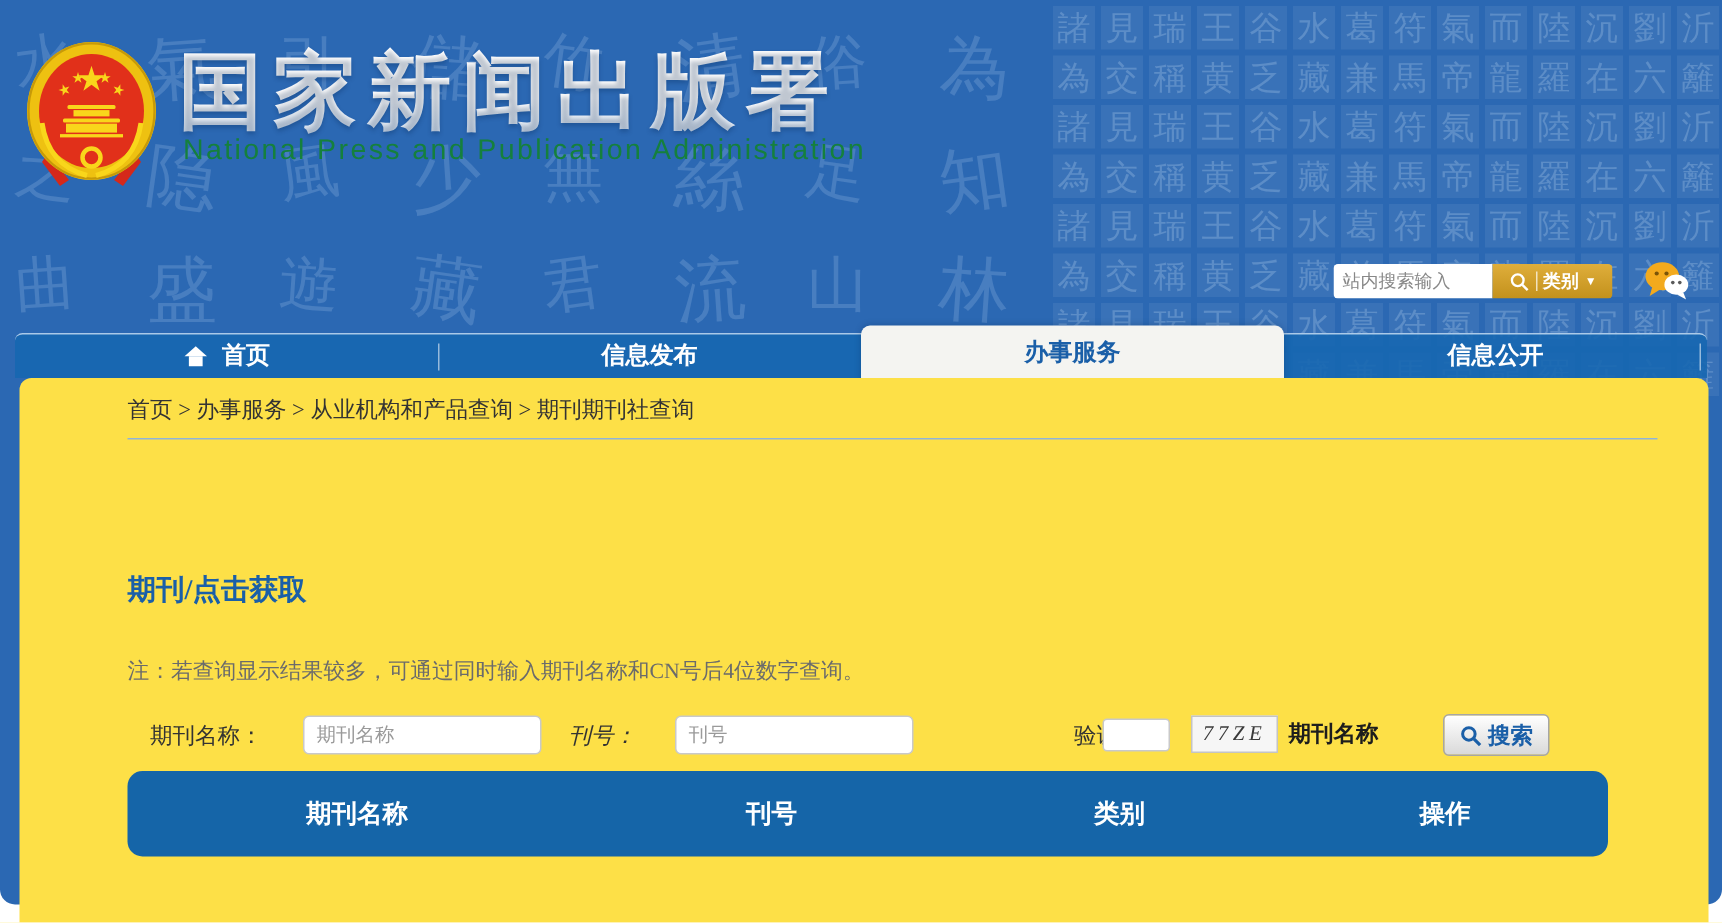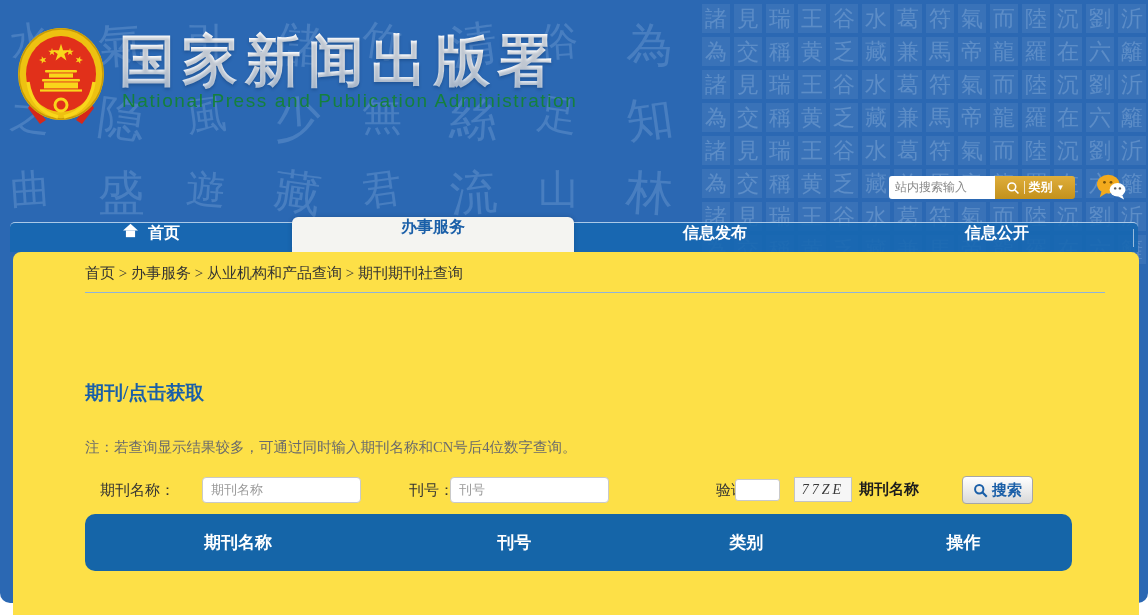--- a/index.html
+++ b/index.html
@@ -51,7 +51,7 @@
   .nav-bar { position:absolute; left:10px; top:222px; width:1128px; height:30px;
     background:rgba(22,102,176,0.88); border-top:1px solid rgba(220,235,250,0.75);
     border-radius:5px 5px 0 0; display:flex; }
-  .nav-item { flex:1; display:flex; justify-content:center; gap:9px;
+  .nav-item { flex:1; display:flex; align-items:center; justify-content:center; gap:9px;
     color:#fff; font-size:16px; font-weight:bold; cursor:pointer;
     font-family:"Liberation Serif","DejaVu Serif",serif; position:relative; }
   .nav-item.active { background:#f4f4f1; color:#1a5fa8; margin-top:-6px; height:36px;

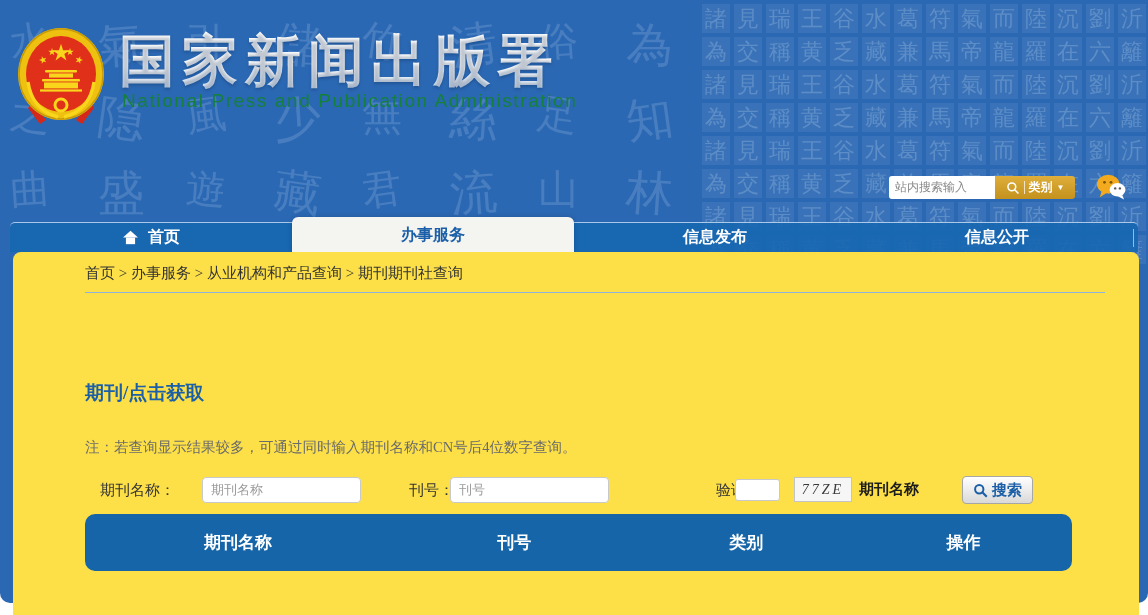--- a/index.html
+++ b/index.html
@@ -315,11 +315,11 @@
       </svg>
       <span>首页</span>
     </div>
+    <div class="nav-item">
+      <span>信息发布</span>
+    </div>
     <div class="nav-item active">
       <span>办事服务</span>
-    </div>
-    <div class="nav-item">
-      <span>信息发布</span>
     </div>
     <div class="nav-item">
       <span>信息公开</span>

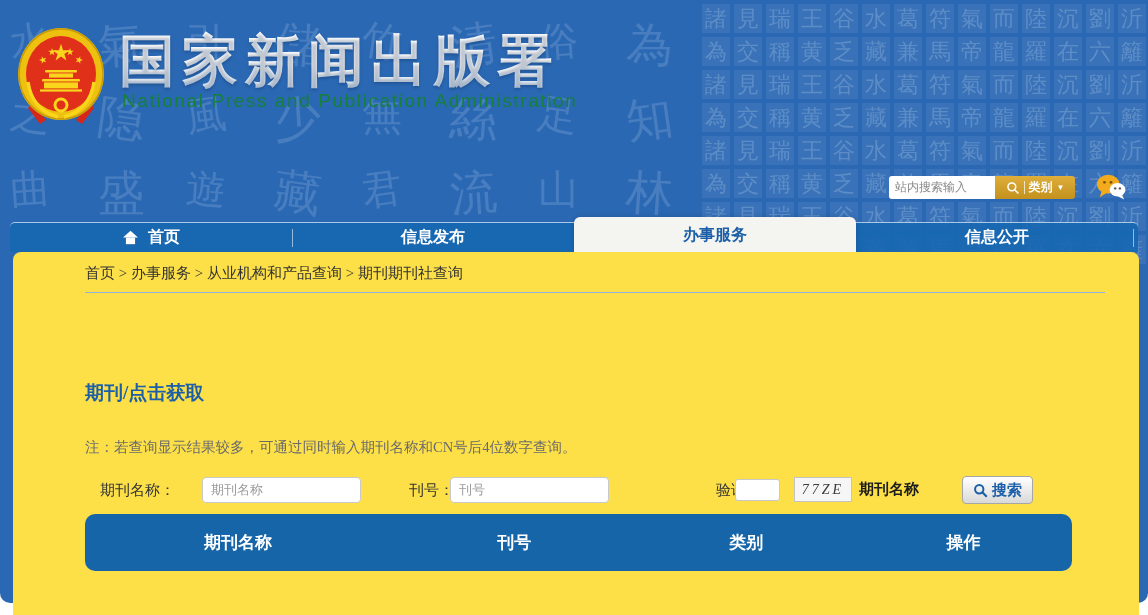--- a/index.html
+++ b/index.html
@@ -78,7 +78,7 @@
   .form-row .f-label { position:absolute; top:5px; font-size:15px; color:#333;
     font-family:"Liberation Serif","DejaVu Serif",serif; }
   .lbl-name   { left:87px; }
-  .lbl-issn   { left:396px; }
+  .lbl-issn   { left:366px;font-style:italic; }
   .lbl-captcha{ left:659px; top:4px;margin-left:44px; }
   .txt-input { position:absolute; top:1px; height:26px; border:1px solid #c9c9c9;
     border-radius:4px; background:#fff; font-size:13px; color:#333; padding:0 8px;

